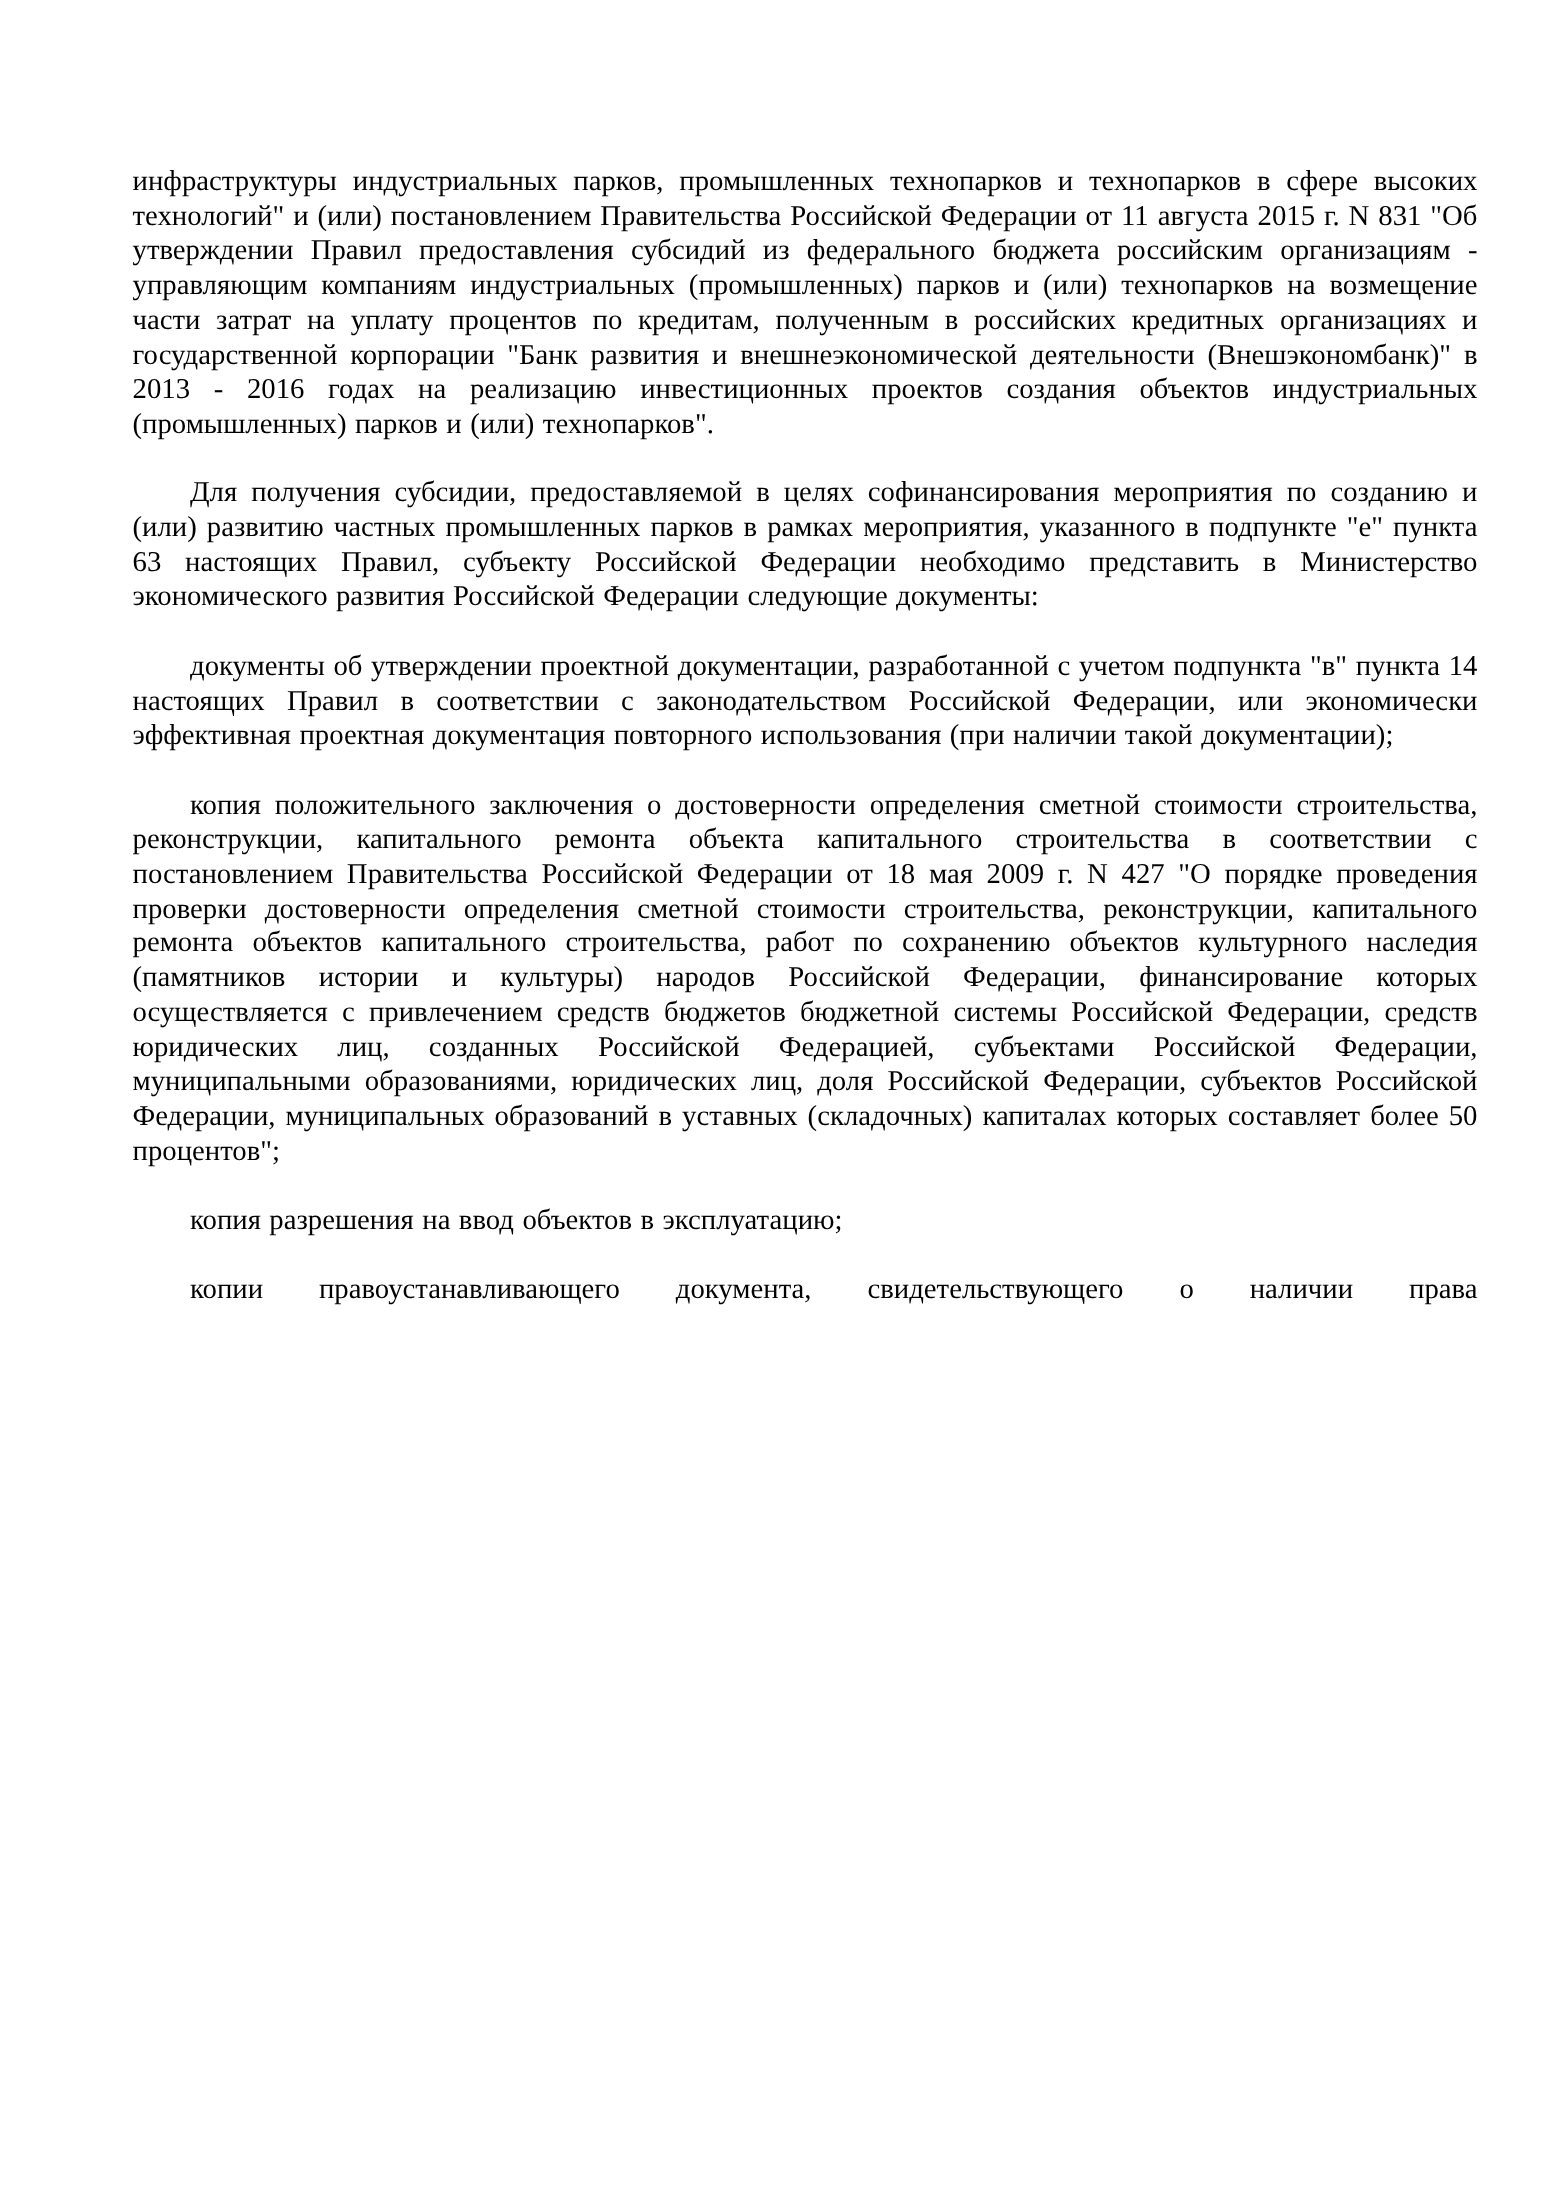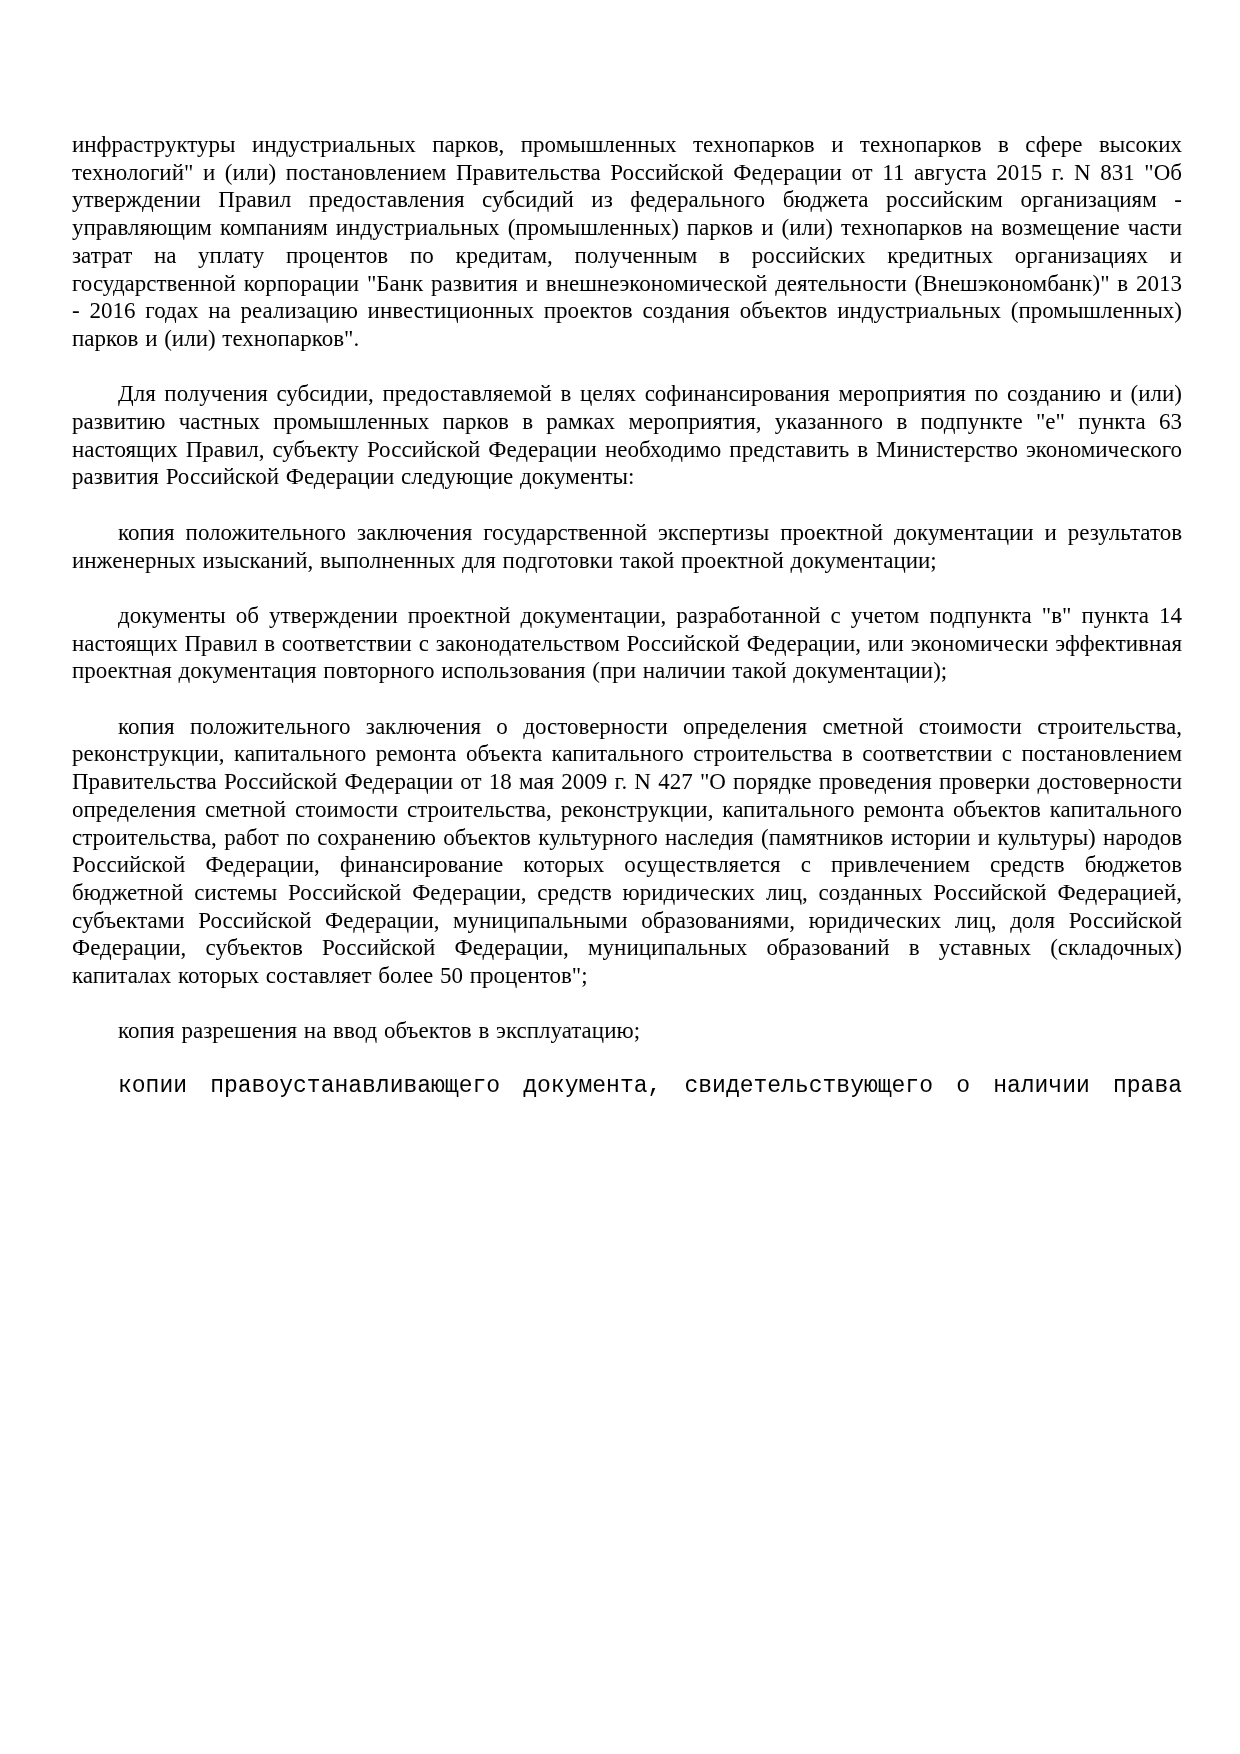--- a/index.html
+++ b/index.html
@@ -15,7 +15,7 @@
     background: #ffffff;
     overflow: hidden;
     box-sizing: border-box;
-    padding: 131px 58px 0 72px;
+    padding: 131px 58px 0 106px;
   }
   .doc-body {
     font-family: "Liberation Serif", "DejaVu Serif", serif;

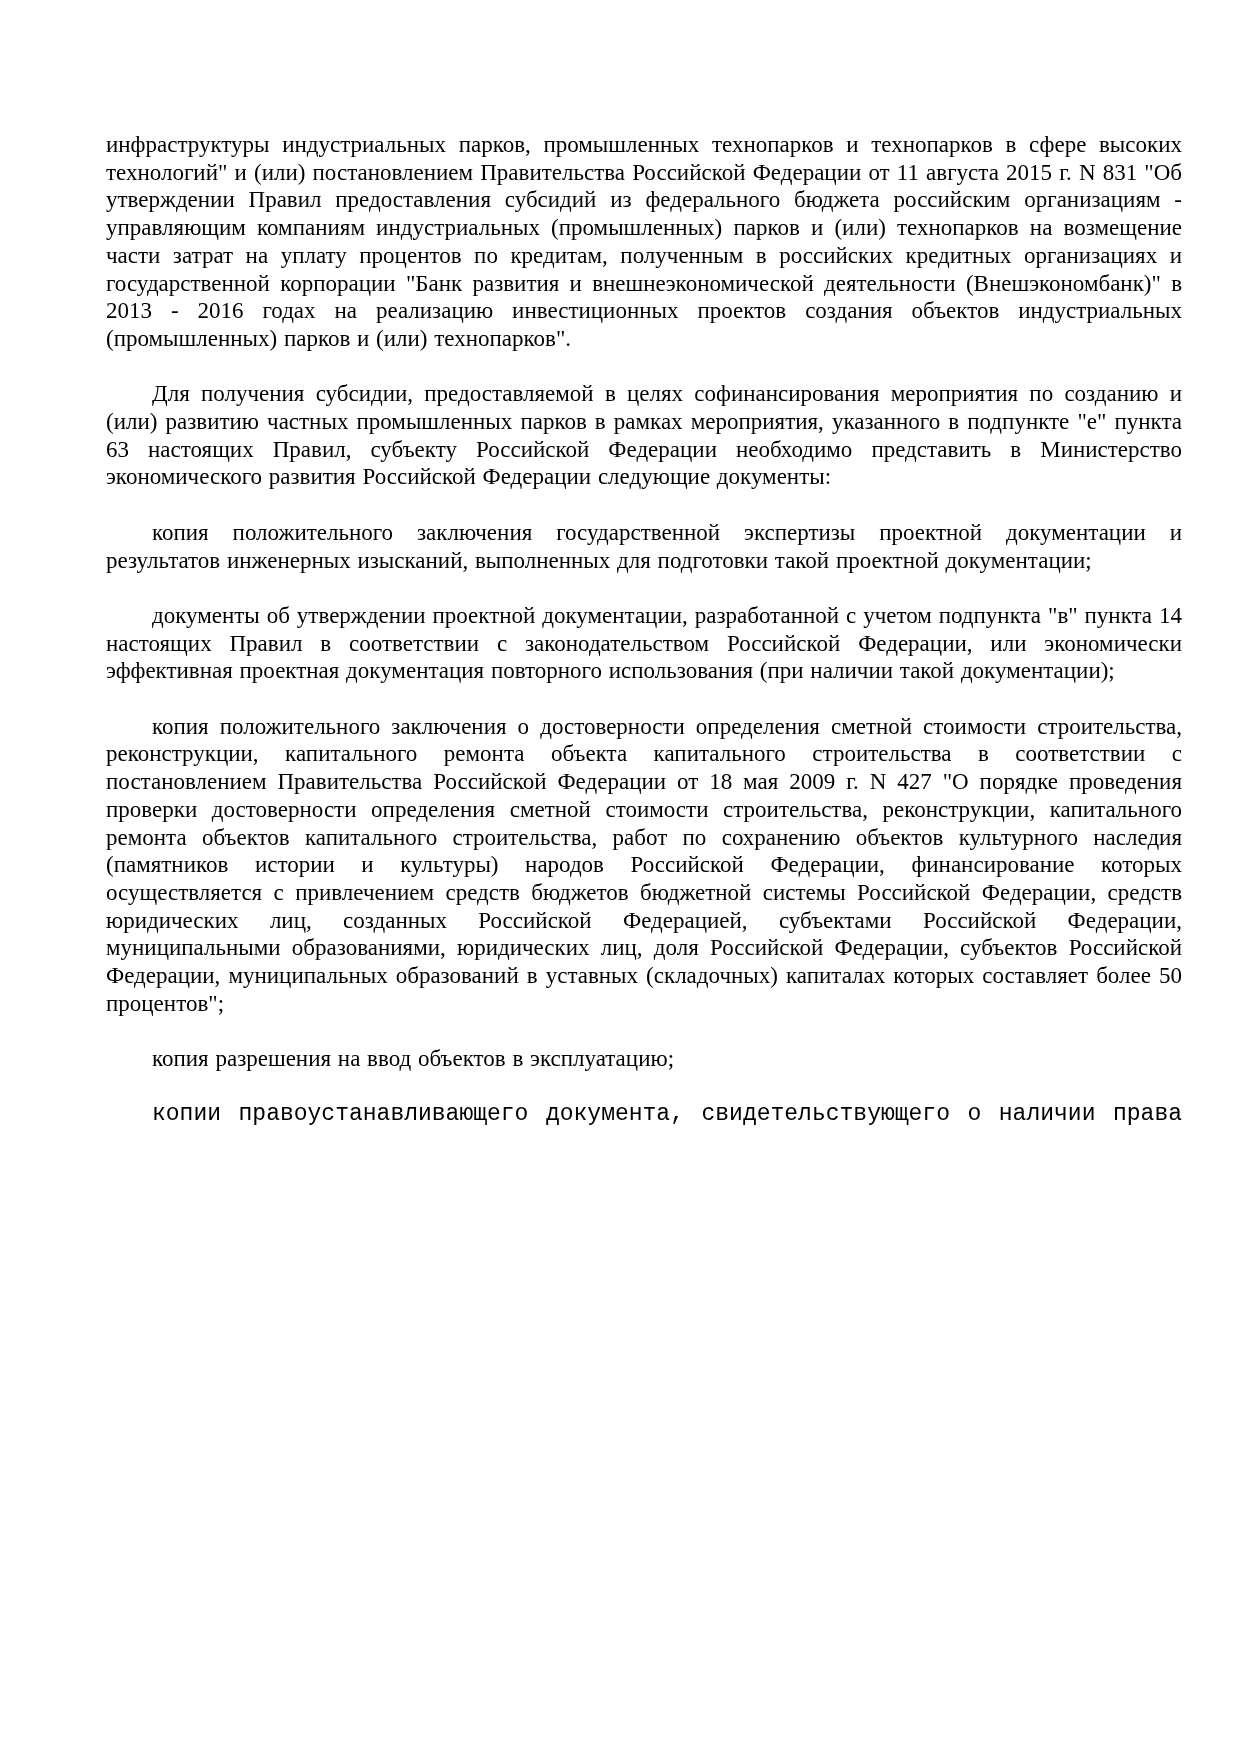--- a/index.html
+++ b/index.html
@@ -45,7 +45,6 @@
   <div class="doc-body" id="doc-body" style="color: rgb(0, 0, 0);">
       <p>инфраструктуры индустриальных парков, промышленных технопарков и технопарков в сфере высоких технологий" и (или) постановлением Правительства Российской Федерации от 11 августа 2015 г. N 831 "Об утверждении Правил предоставления субсидий из федерального бюджета российским организациям - управляющим компаниям индустриальных (промышленных) парков и (или) технопарков на возмещение части затрат на уплату процентов по кредитам, полученным в российских кредитных организациях и государственной корпорации "Банк развития и внешнеэкономической деятельности (Внешэкономбанк)" в 2013 - 2016 годах на реализацию инвестиционных проектов создания объектов индустриальных (промышленных) парков и (или) технопарков".</p>
       <p class="indent">Для получения субсидии, предоставляемой в целях софинансирования мероприятия по созданию и (или) развитию частных промышленных парков в рамках мероприятия, указанного в подпункте "е" пункта 63 настоящих Правил, субъекту Российской Федерации необходимо представить в Министерство экономического развития Российской Федерации следующие документы:</p>
-      <p class="indent">копия положительного заключения государственной экспертизы проектной документации и результатов инженерных изысканий, выполненных для подготовки такой проектной документации;</p>
       <p class="indent">документы об утверждении проектной документации, разработанной с учетом подпункта "в" пункта 14 настоящих Правил в соответствии с законодательством Российской Федерации, или экономически эффективная проектная документация повторного использования (при наличии такой документации);</p>
       <p class="indent">копия положительного заключения о достоверности определения сметной стоимости строительства, реконструкции, капитального ремонта объекта капитального строительства в соответствии с постановлением Правительства Российской Федерации от 18 мая 2009 г. N 427 "О порядке проведения проверки достоверности определения сметной стоимости строительства, реконструкции, капитального ремонта объектов капитального строительства, работ по сохранению объектов культурного наследия (памятников истории и культуры) народов Российской Федерации, финансирование которых осуществляется с привлечением средств бюджетов бюджетной системы Российской Федерации, средств юридических лиц, созданных Российской Федерацией, субъектами Российской Федерации, муниципальными образованиями, юридических лиц, доля Российской Федерации, субъектов Российской Федерации, муниципальных образований в уставных (складочных) капиталах которых составляет более 50 процентов";</p>
       <p class="indent">копия разрешения на ввод объектов в эксплуатацию;</p>

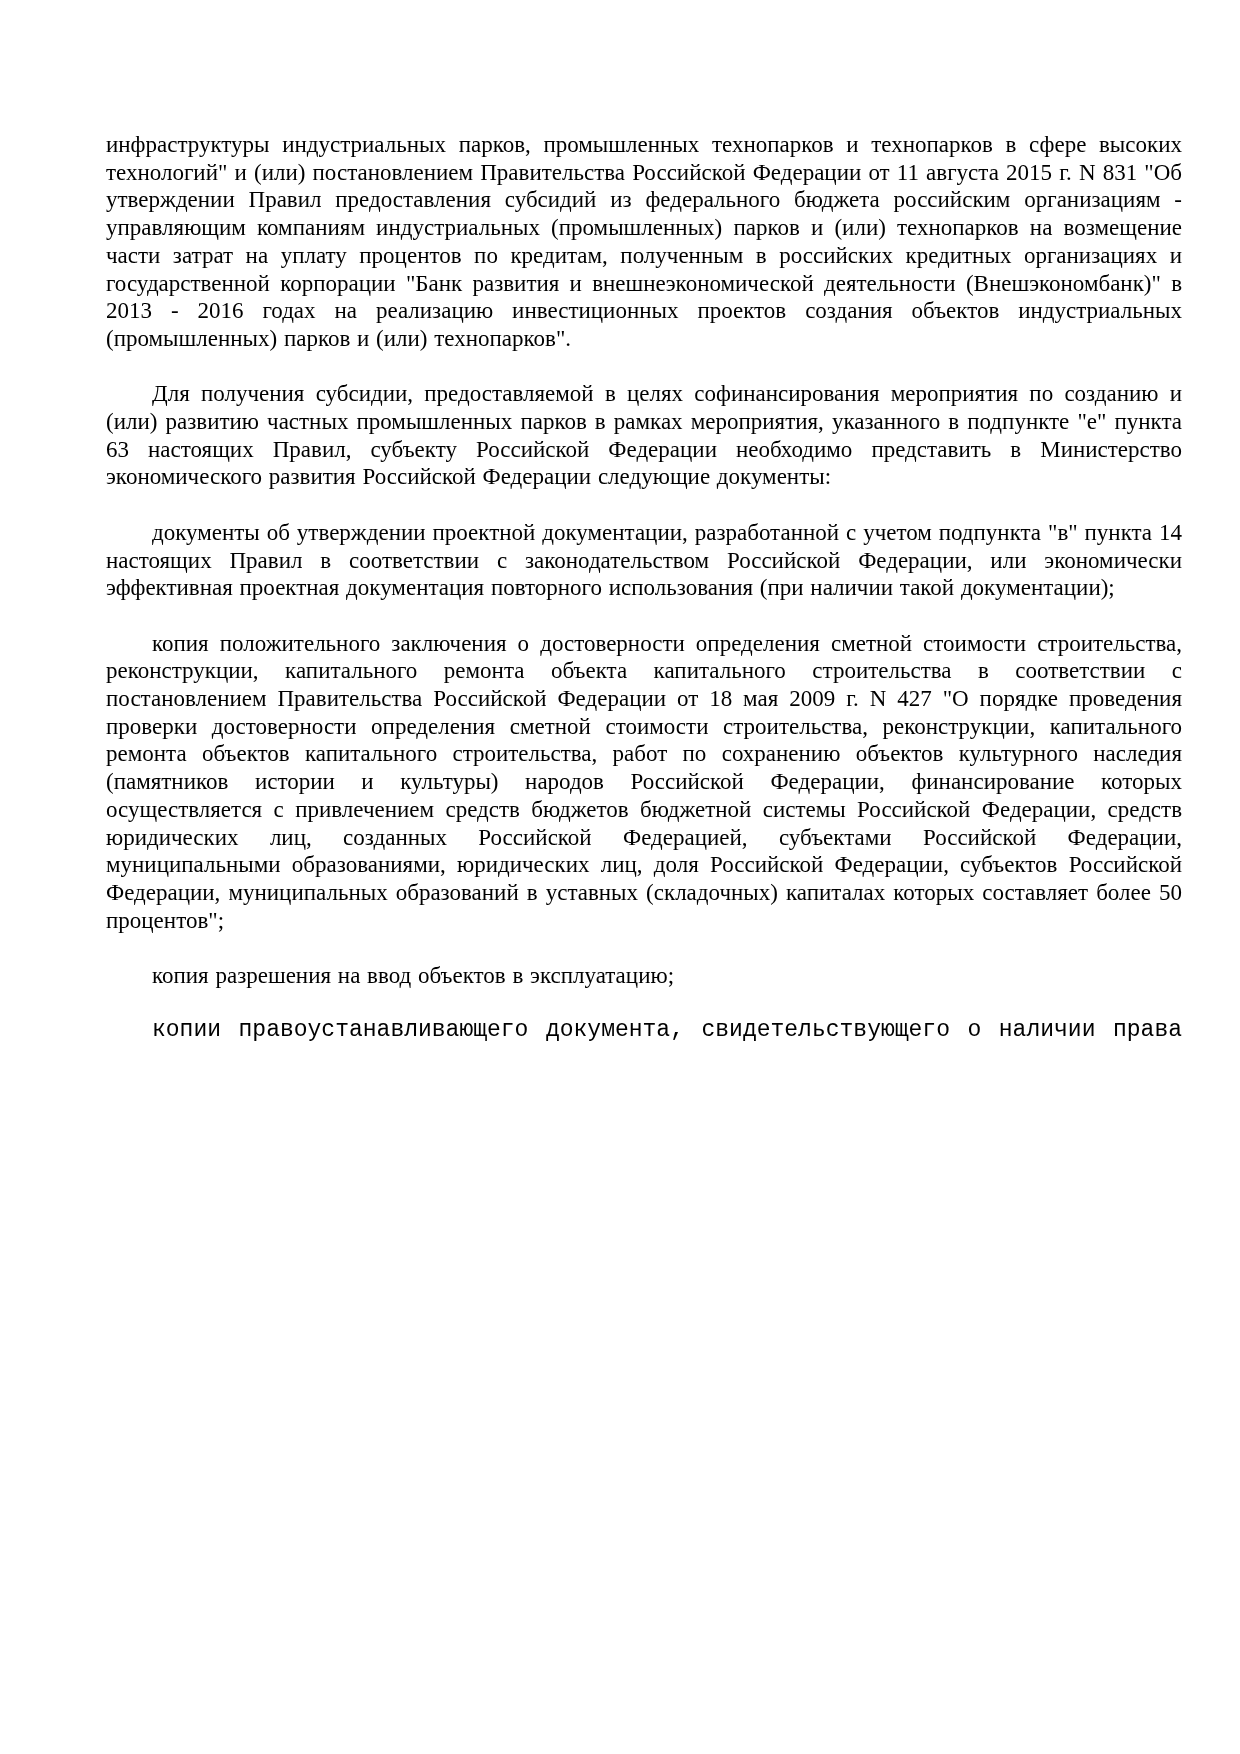--- a/index.html
+++ b/index.html
@@ -35,7 +35,6 @@
   .doc-body p.justify-last {
     text-align-last: justify;
     margin-bottom: 0;
-    font-family: Liberation Mono, monospace;
   }
 </style>
 </head>

